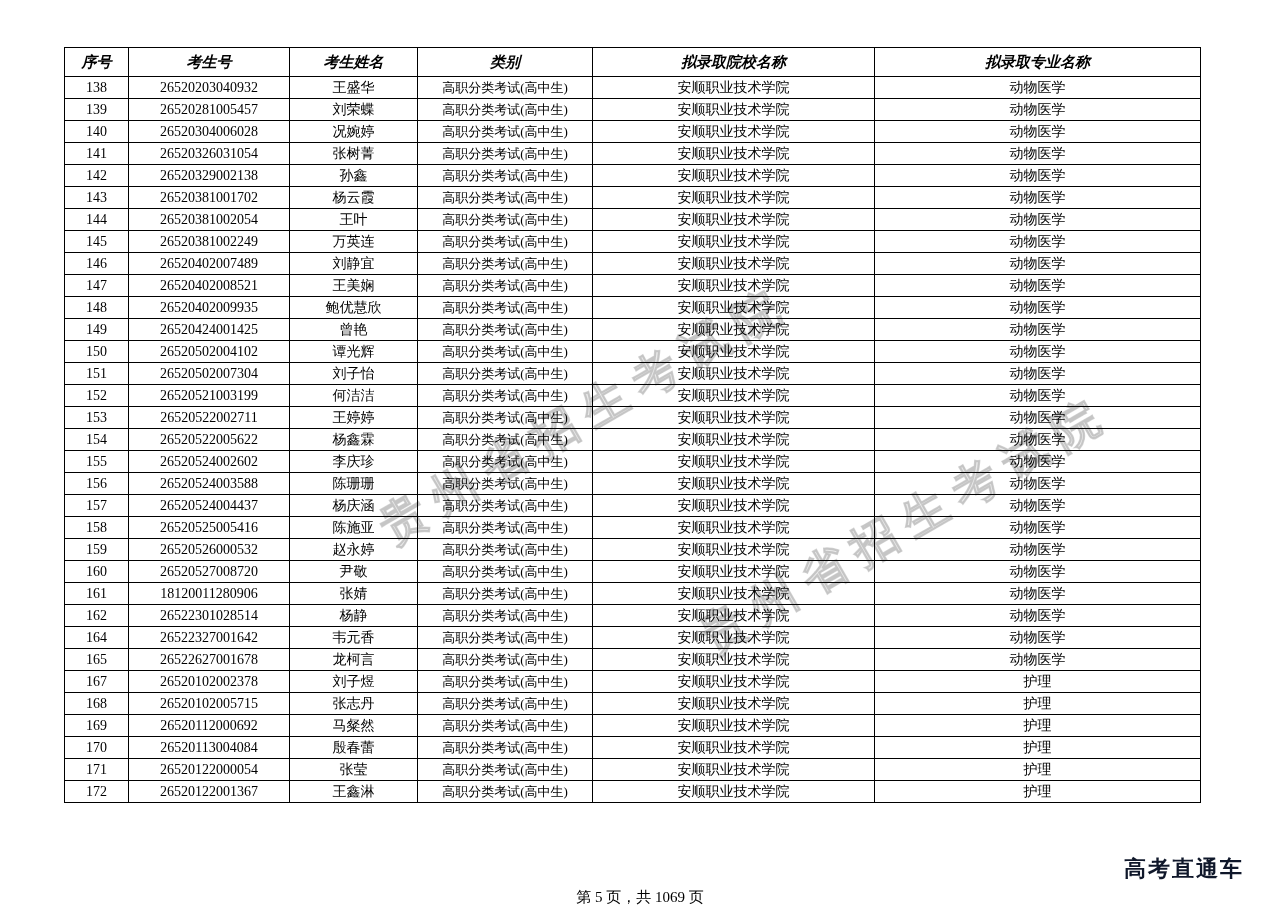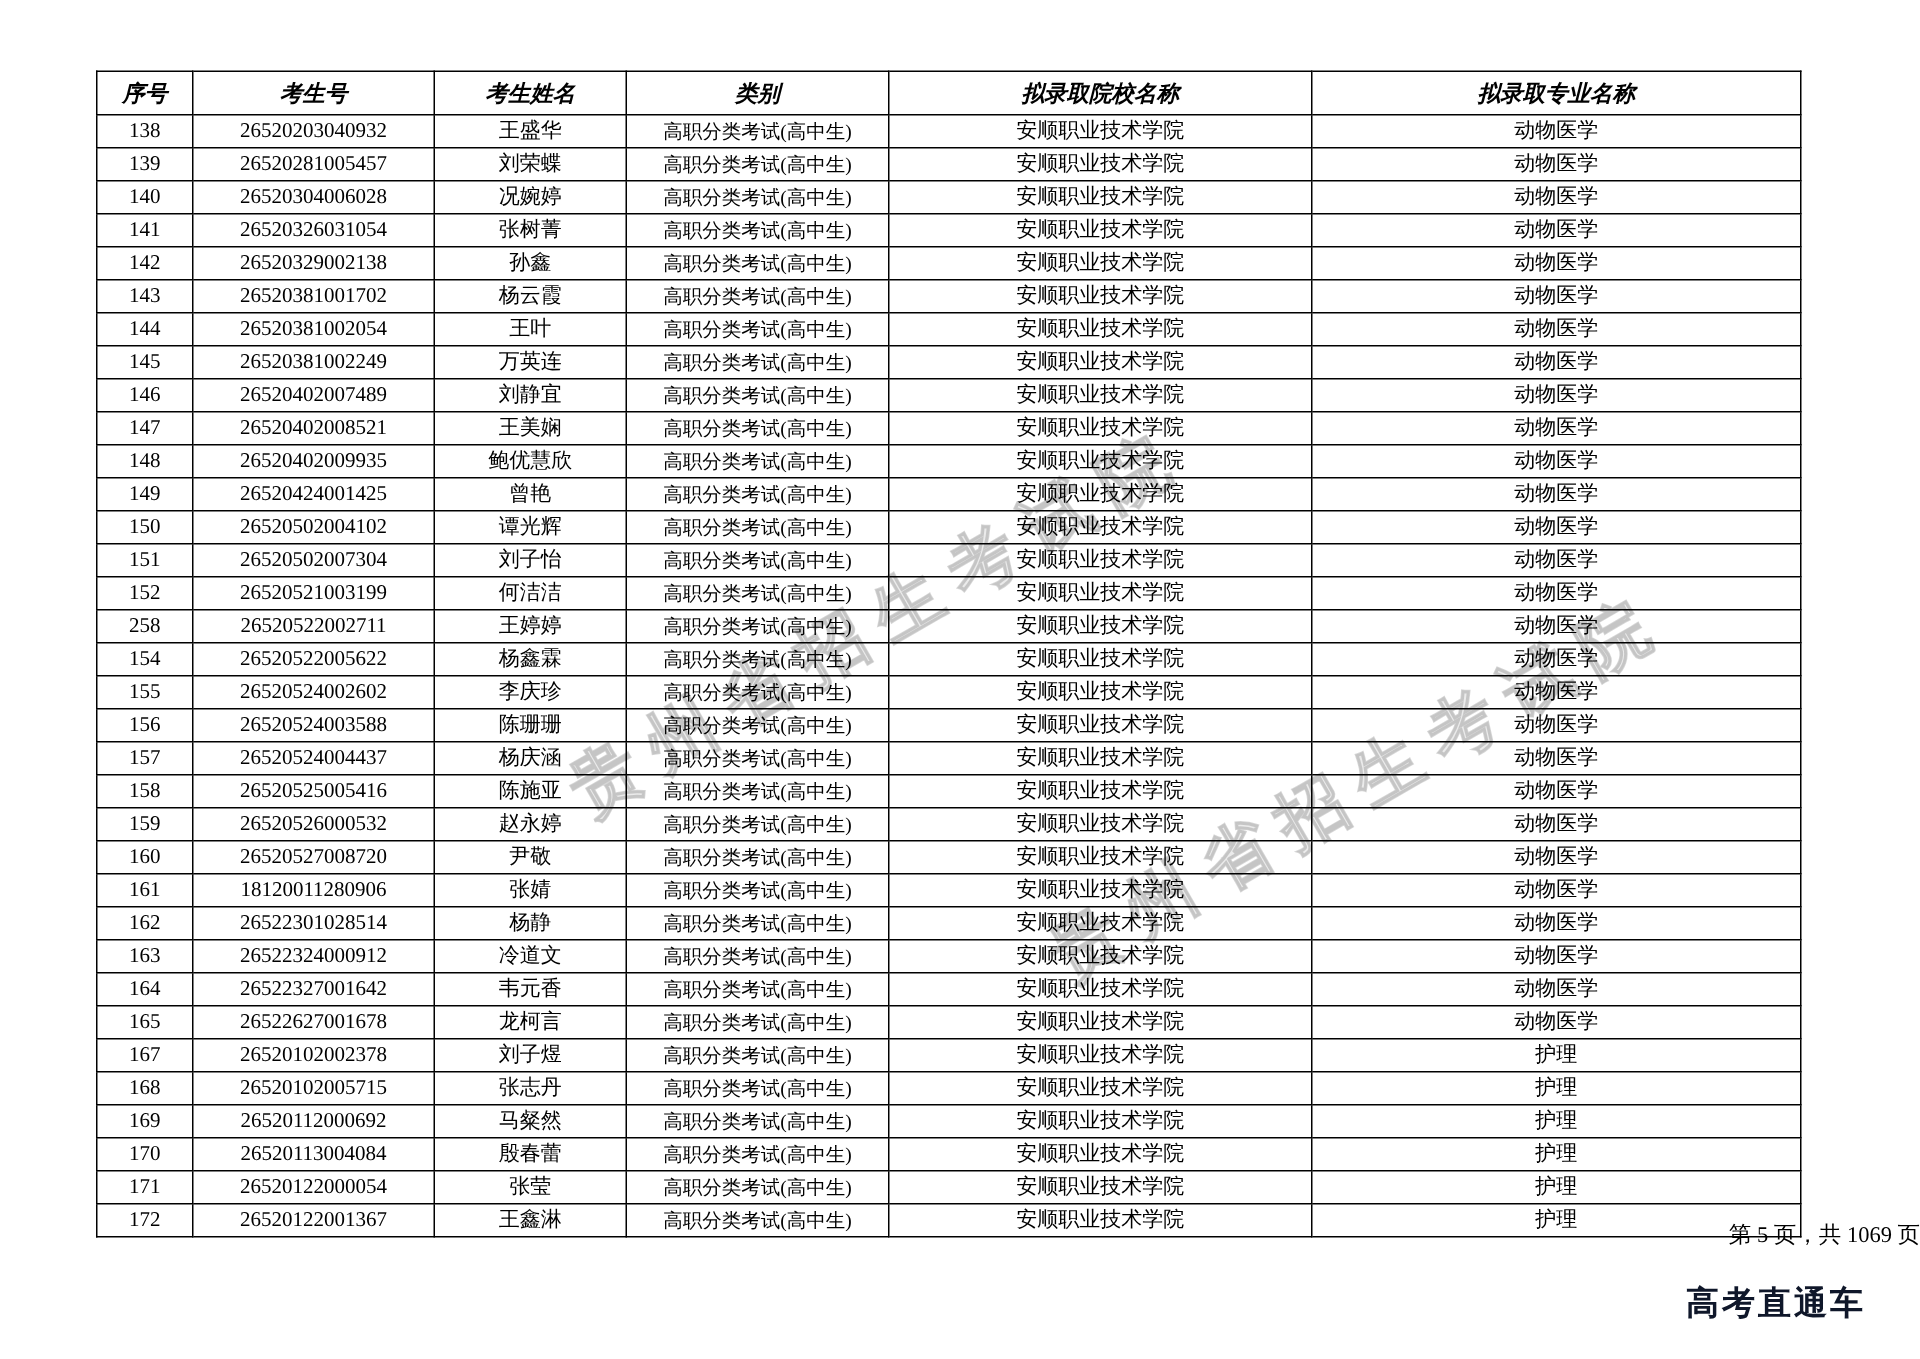--- a/index.html
+++ b/index.html
@@ -234,7 +234,7 @@
         <td>动物医学</td>
       </tr>
       <tr>
-        <td>258</td>
+        <td>153</td>
         <td>26520522002711</td>
         <td>王婷婷</td>
         <td>高职分类考试(高中生)</td>

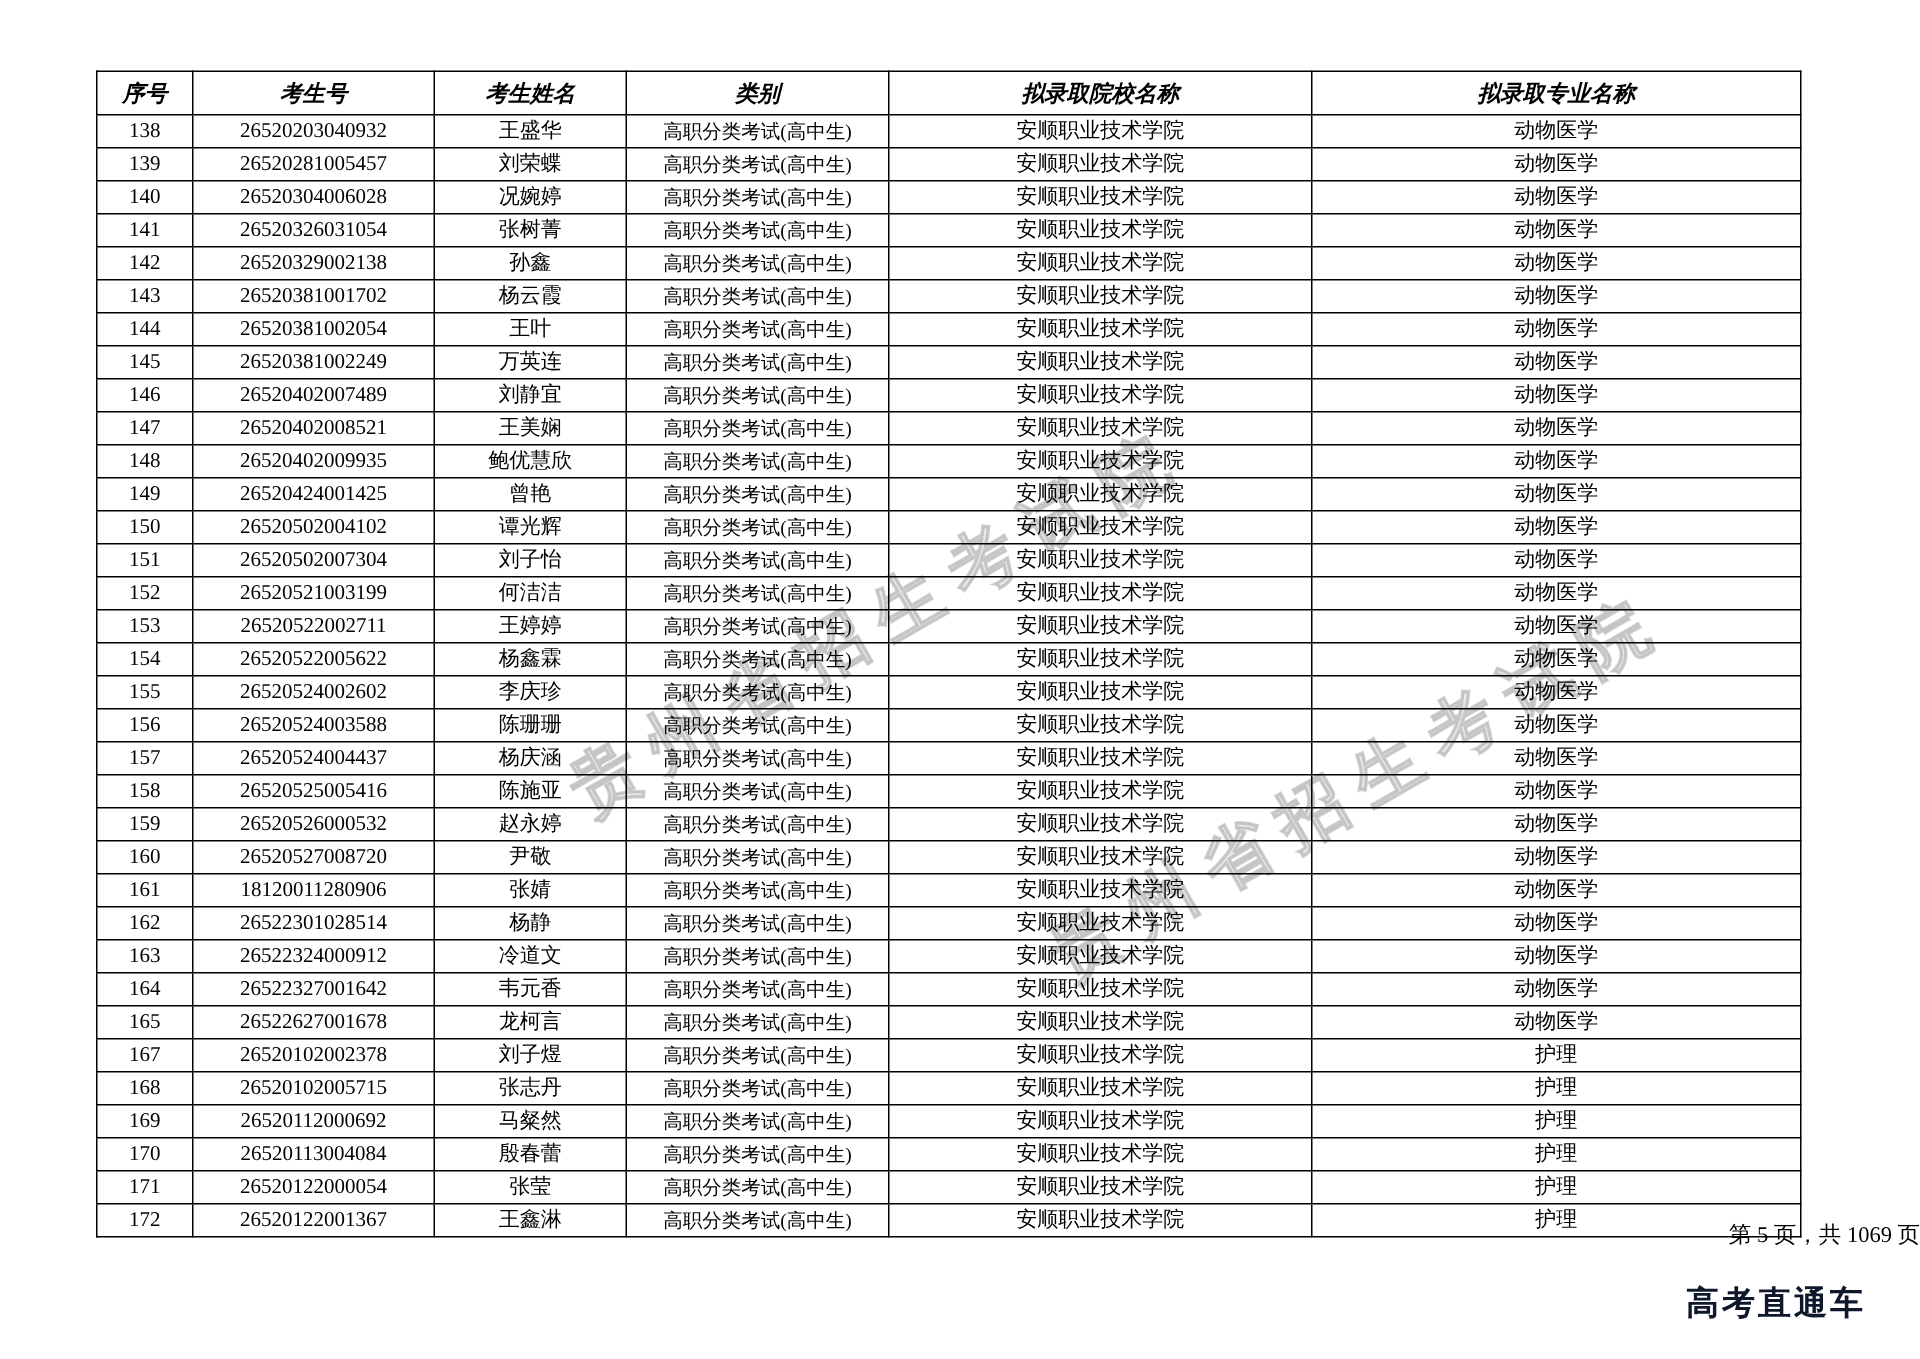--- a/index.html
+++ b/index.html
@@ -314,14 +314,6 @@
         <td>动物医学</td>
       </tr>
       <tr>
-        <td>163</td>
-        <td>26522324000912</td>
-        <td>冷道文</td>
-        <td>高职分类考试(高中生)</td>
-        <td>安顺职业技术学院</td>
-        <td>动物医学</td>
-      </tr>
-      <tr>
         <td>164</td>
         <td>26522327001642</td>
         <td>韦元香</td>

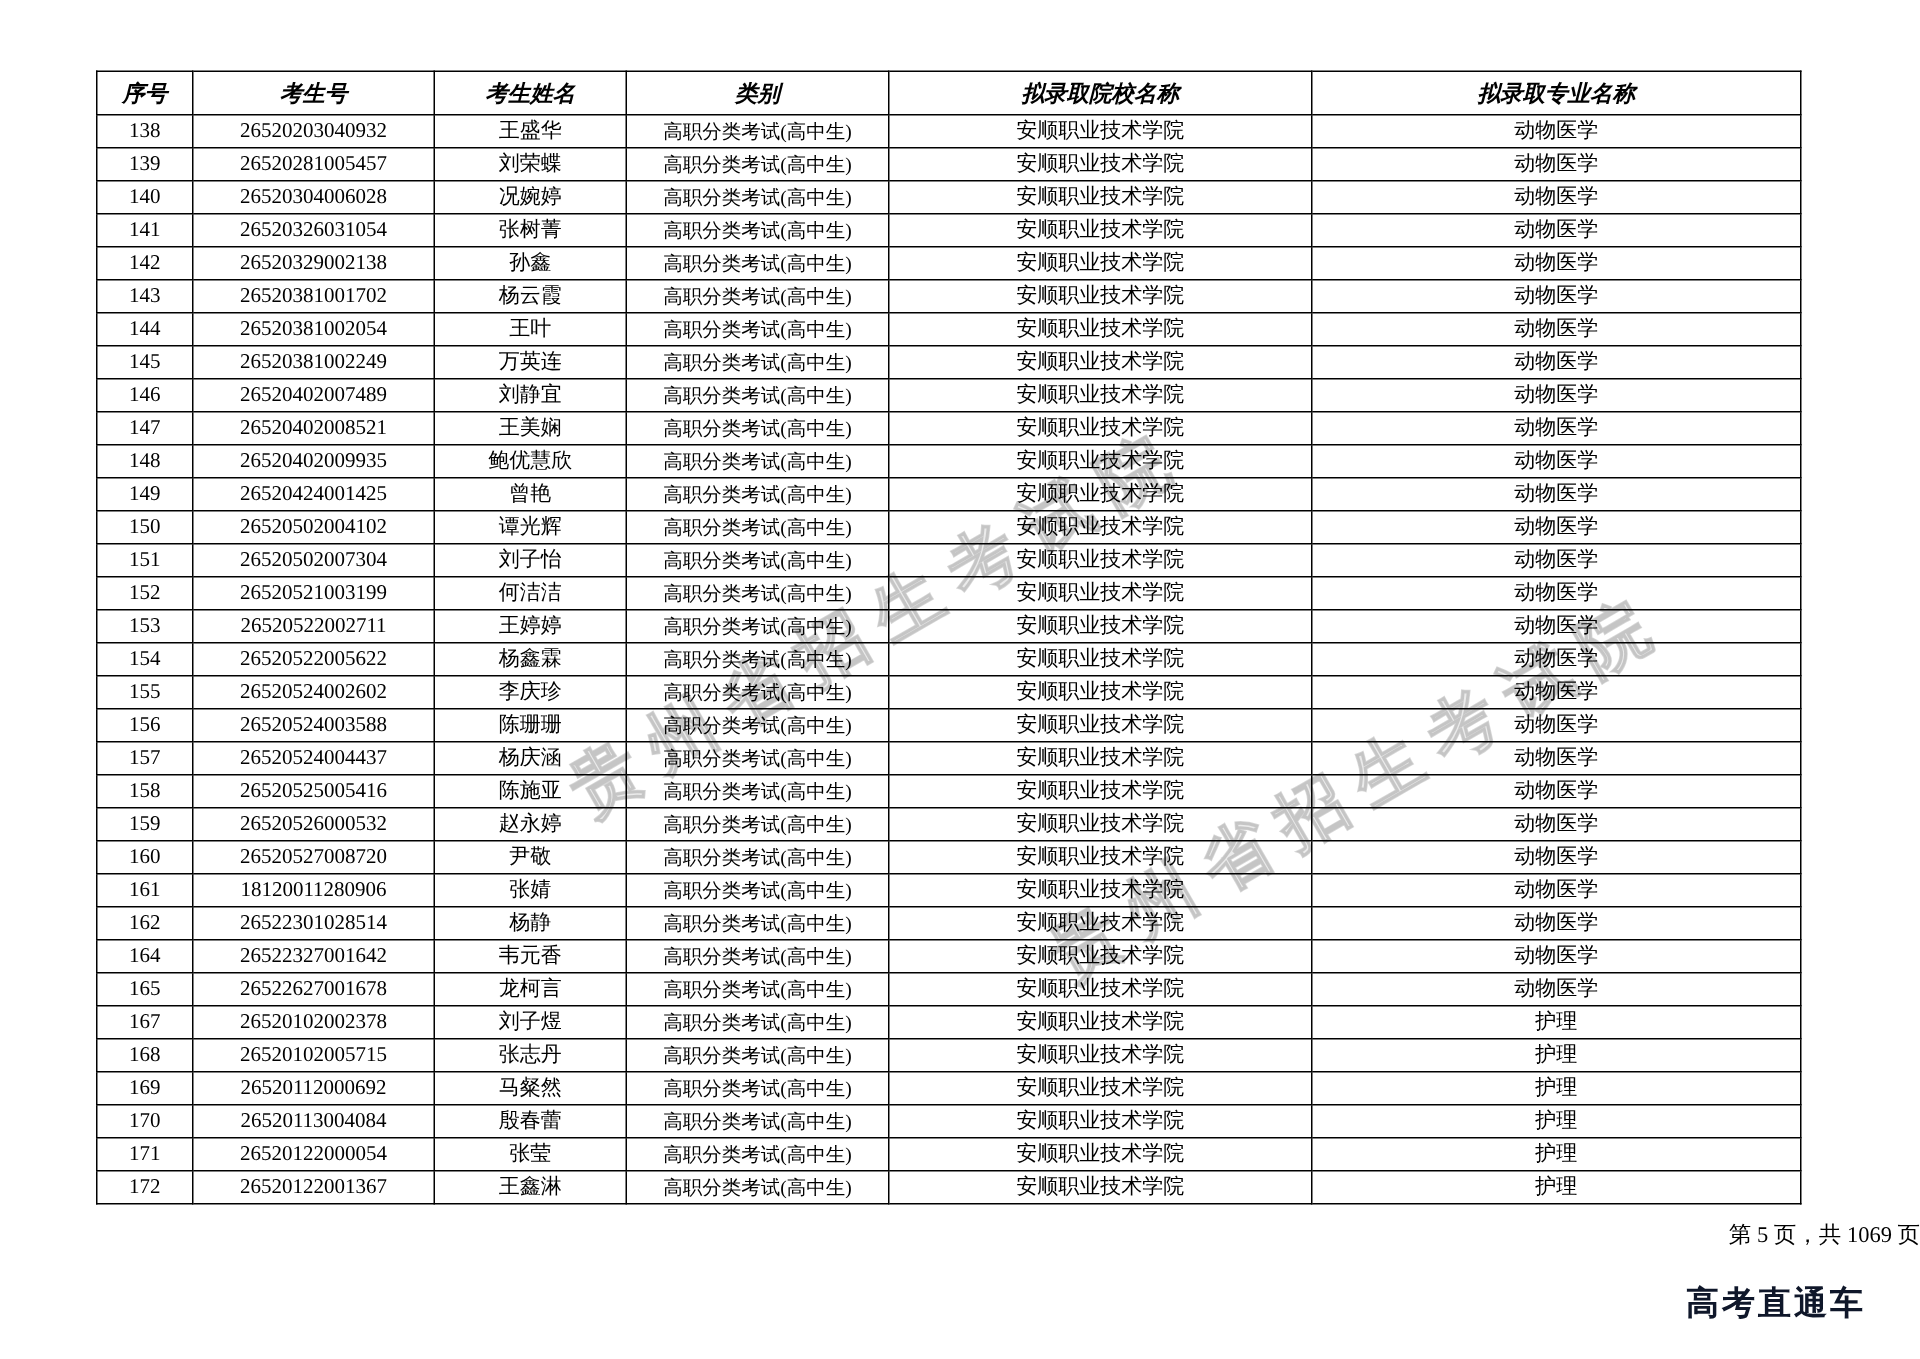--- a/index.html
+++ b/index.html
@@ -56,9 +56,9 @@
   .footer {
     position: absolute;
     left: 0;
-    top: 814px;
+    top: 888px;
     width: 100%;
-    text-align: right;
+    text-align: center;
     font-size: 15px;
     color: #000;
   }

